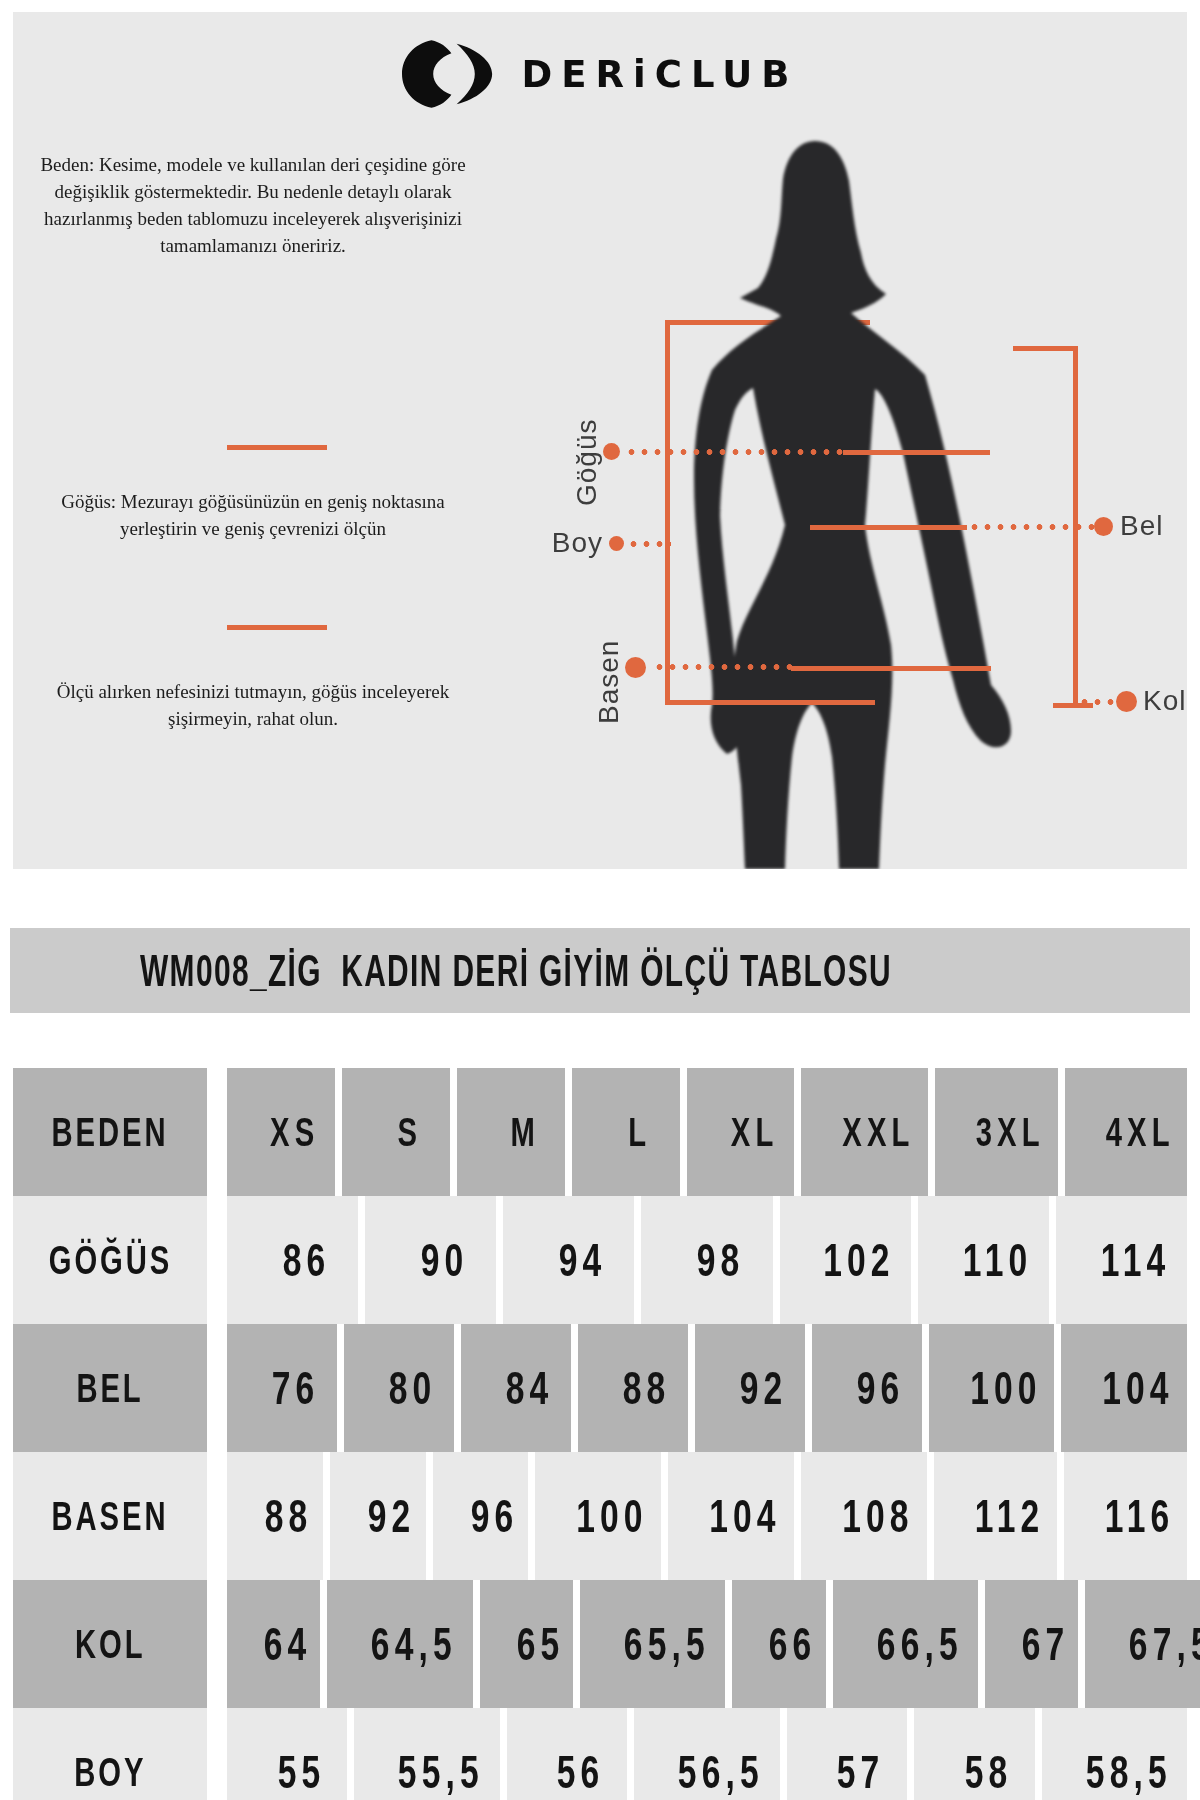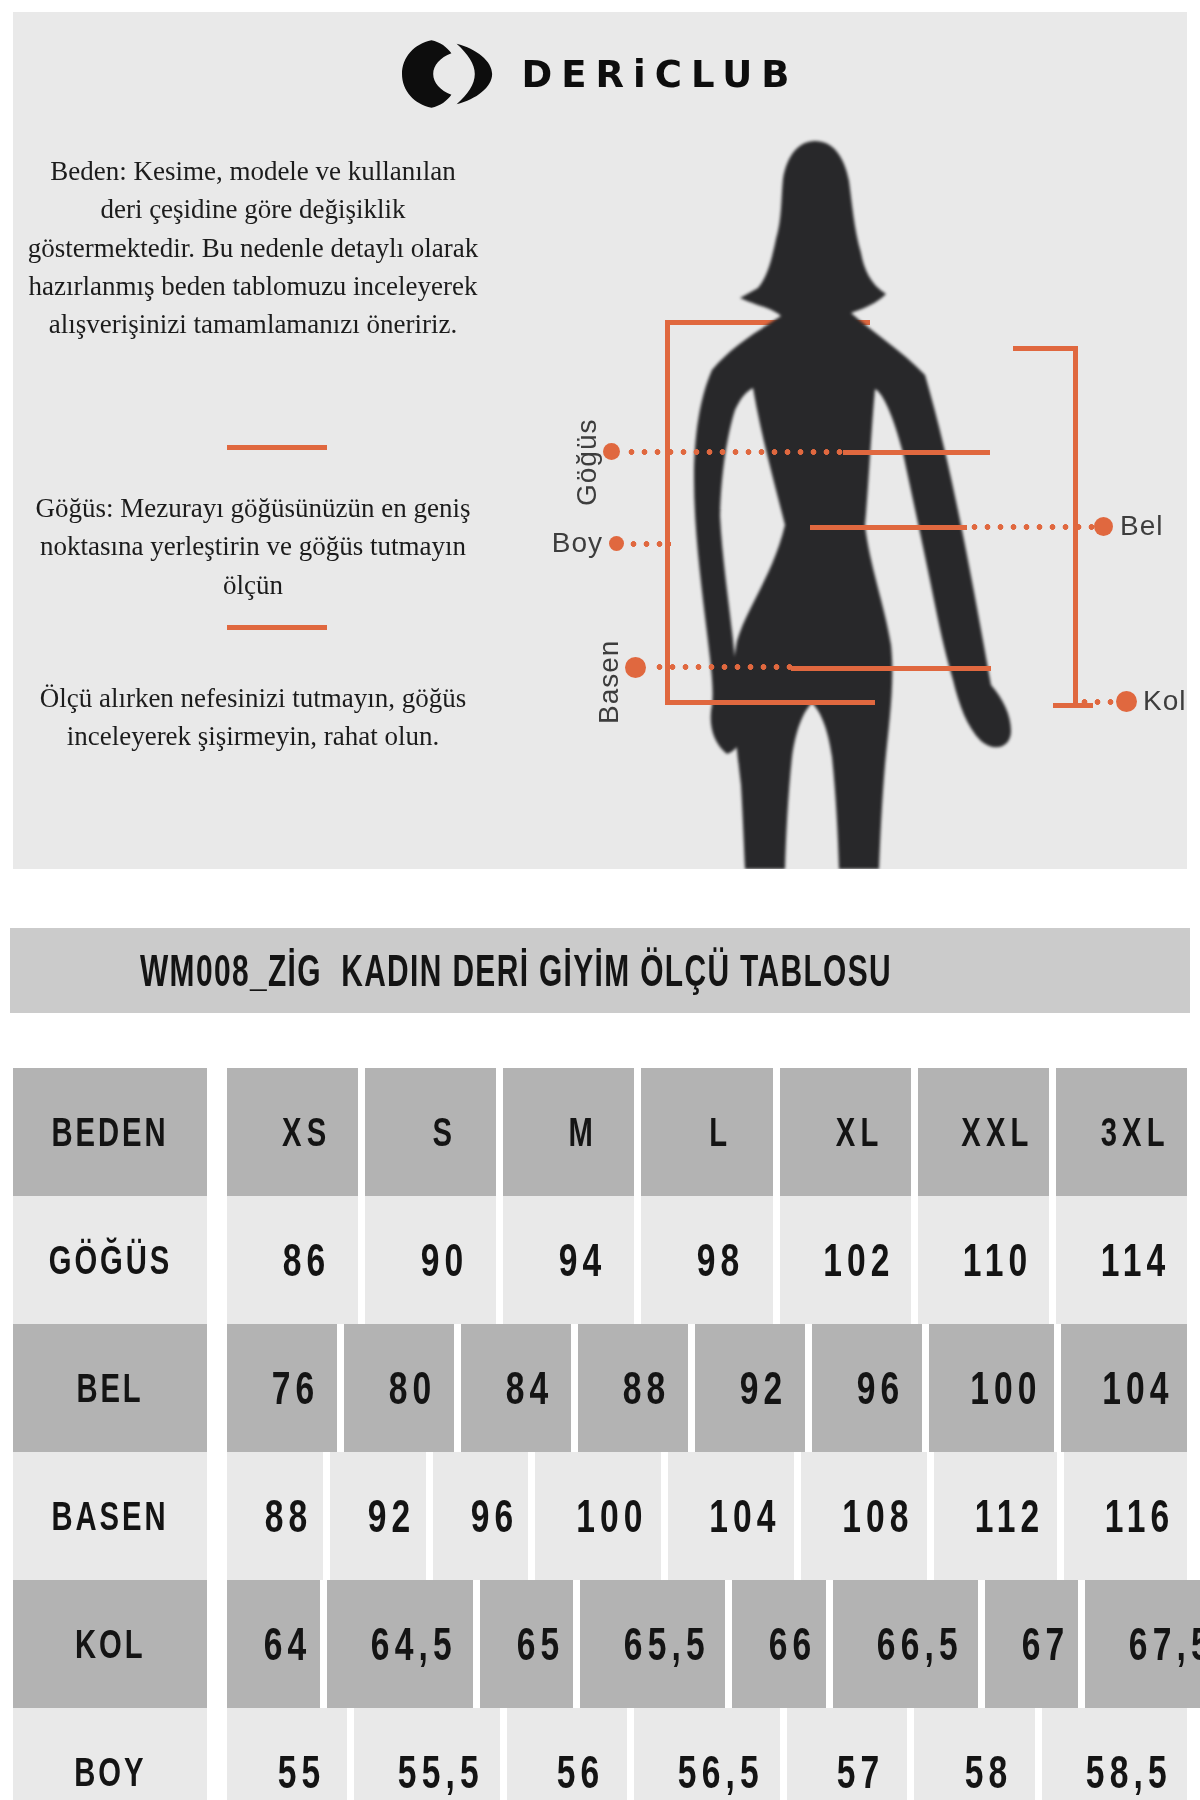--- a/index.html
+++ b/index.html
@@ -19,7 +19,7 @@
   .logo-text{font-family:"DejaVu Sans",sans-serif;font-weight:bold;font-size:37px;
              letter-spacing:9px;color:#0d0d0d;}
 
-  .para{font-family:"Liberation Serif",serif;font-size:27px;line-height:1.42;color:#1c1c1c;
+  .para{font-family:"Liberation Serif",serif;font-size:19px;line-height:1.42;color:#1c1c1c;
         text-align:center;margin:0;width:452px;left:14px;}
   .p1{top:140px;}
   .p2{top:477px;}

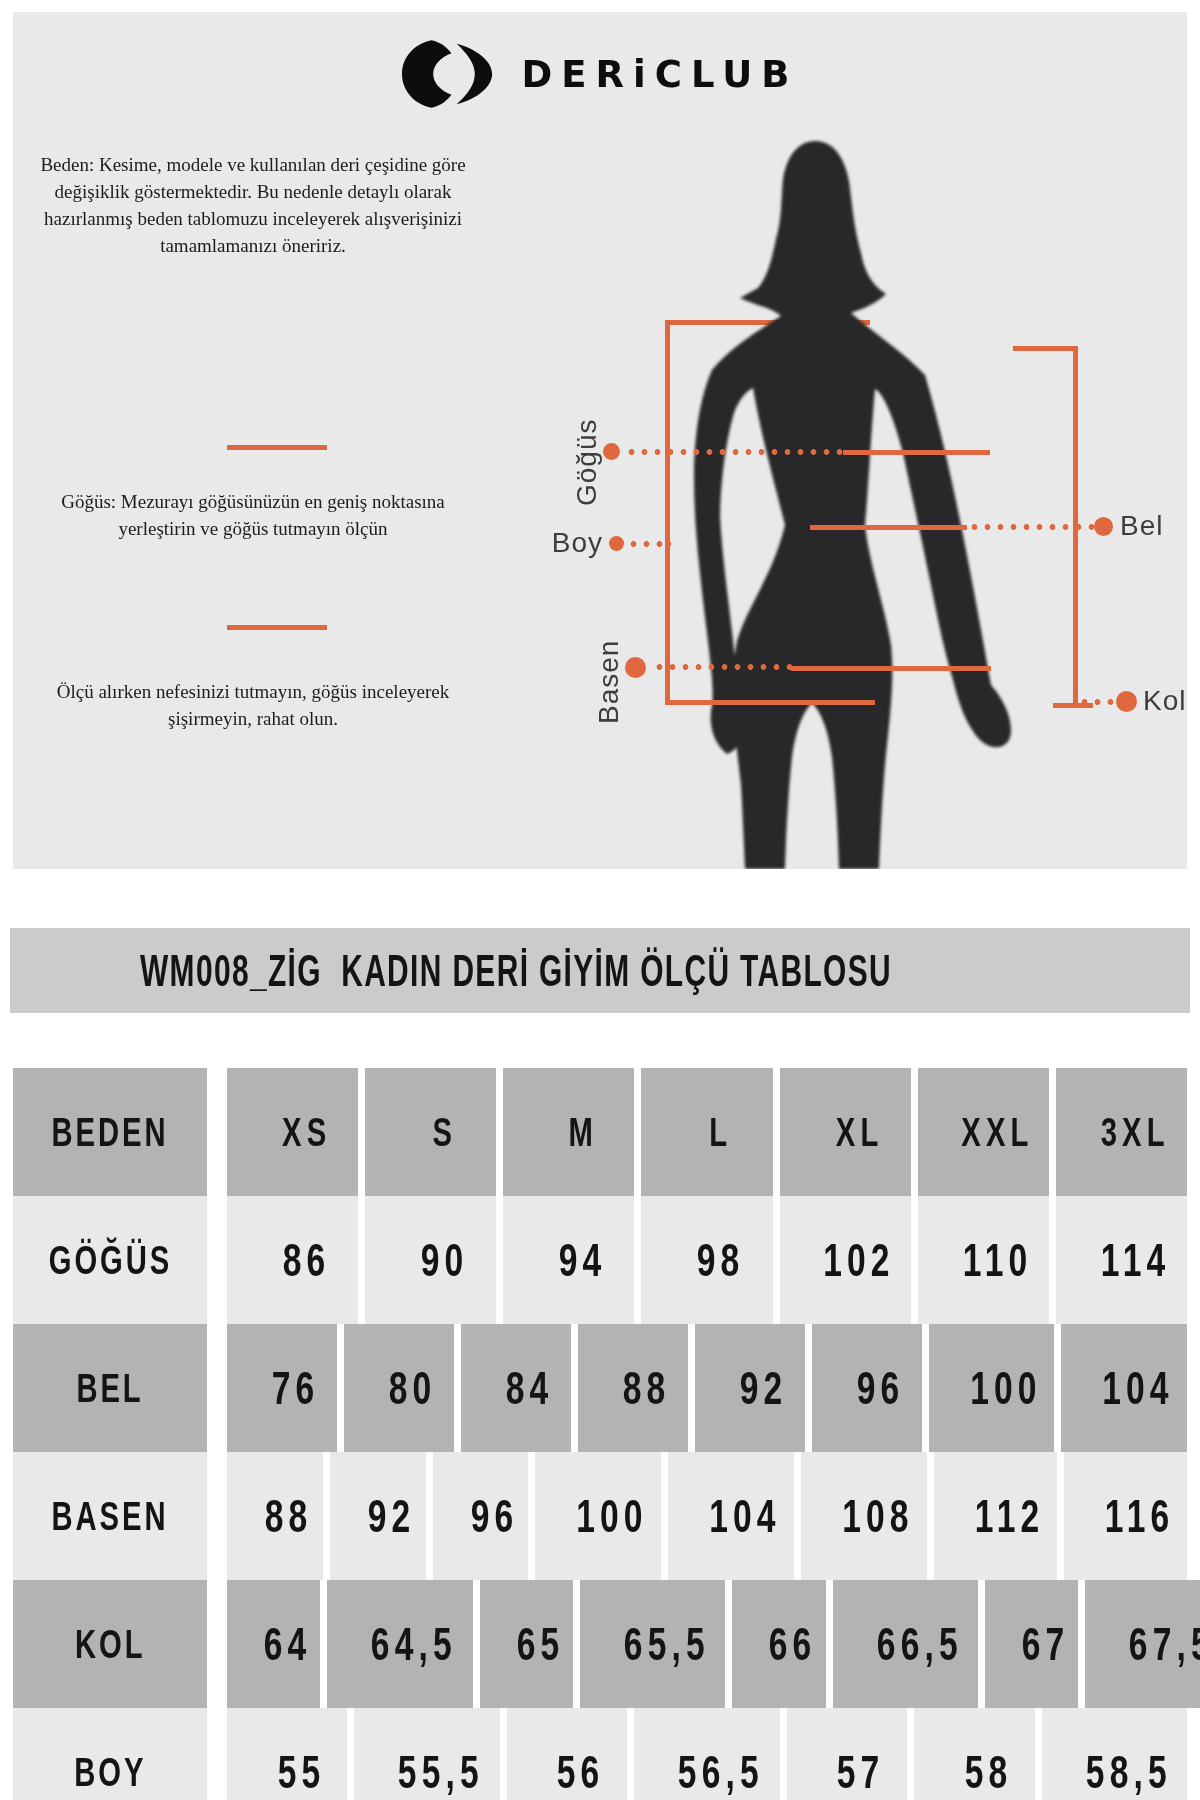--- a/index.html
+++ b/index.html
@@ -75,7 +75,7 @@
 
     <p class="abs para p1">Beden: Kesime, modele ve kullanılan deri çeşidine göre değişiklik göstermektedir. Bu nedenle detaylı olarak hazırlanmış beden tablomuzu inceleyerek alışverişinizi tamamlamanızı öneririz.</p>
     <div class="abs divider d1"></div>
-    <p class="abs para p2">Göğüs: Mezurayı göğüsünüzün en geniş noktasına yerleştirin ve göğüs tutmayın ölçün</p>
+    <p class="abs para p2">Göğüs: Mezurayı göğüsünüzün en geniş noktasına yerleştirin ve geniş çevrenizi ölçün</p>
     <div class="abs divider d2"></div>
     <p class="abs para p3">Ölçü alırken nefesinizi tutmayın, göğüs inceleyerek şişirmeyin, rahat olun.</p>
 

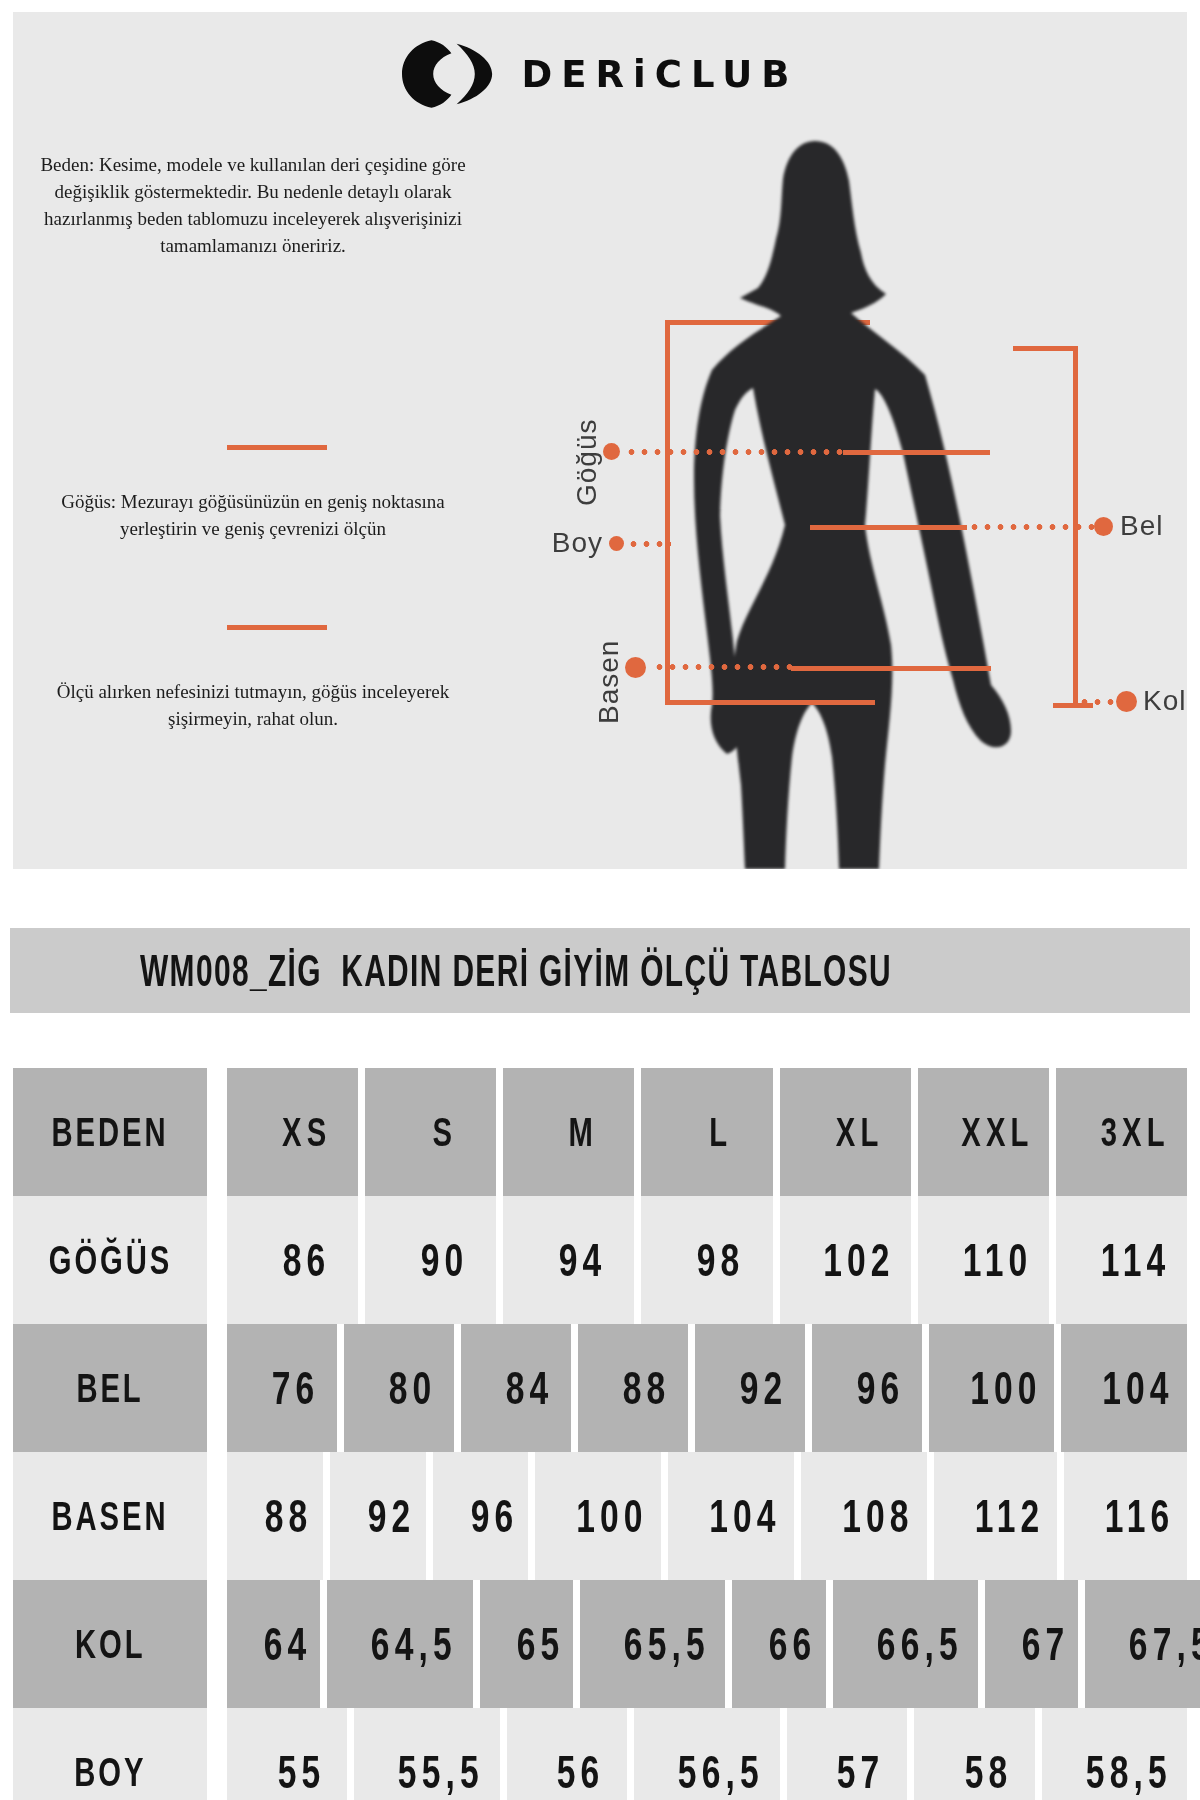--- a/index.html
+++ b/index.html
@@ -189,6 +189,9 @@
         <div class="t-cell data-cell">
           <span class="cond">3XL</span>
         </div>
+        <div class="t-cell data-cell">
+          <span class="cond">4XL</span>
+        </div>
       </div>
       <div class="t-row light">
         <div class="t-cell label-cell">

